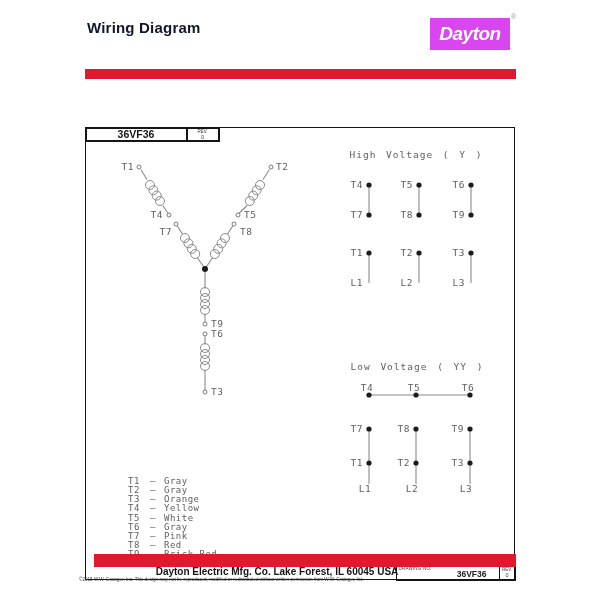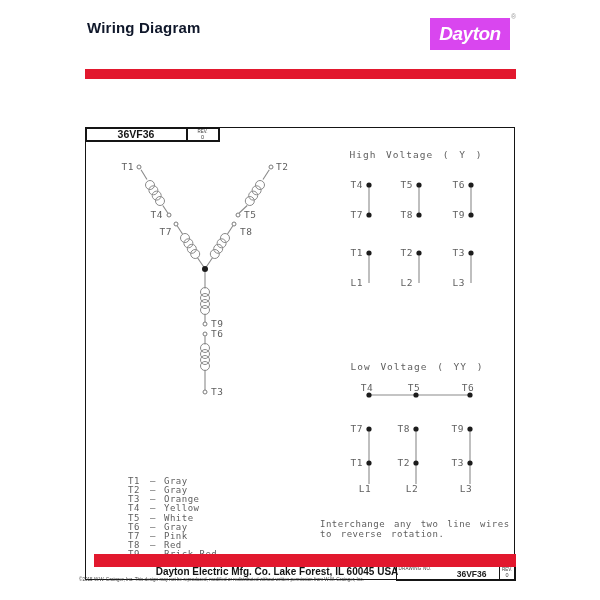--- a/index.html
+++ b/index.html
@@ -274,10 +274,6 @@
         </div>
     </div>
 
-    <div class="abs note">
-      <div>Interchange any two line wires</div>
-      <div>to reverse rotation.</div>
-    </div>
 
     <div class="abs drawing-block">
       <div class="db-main">

